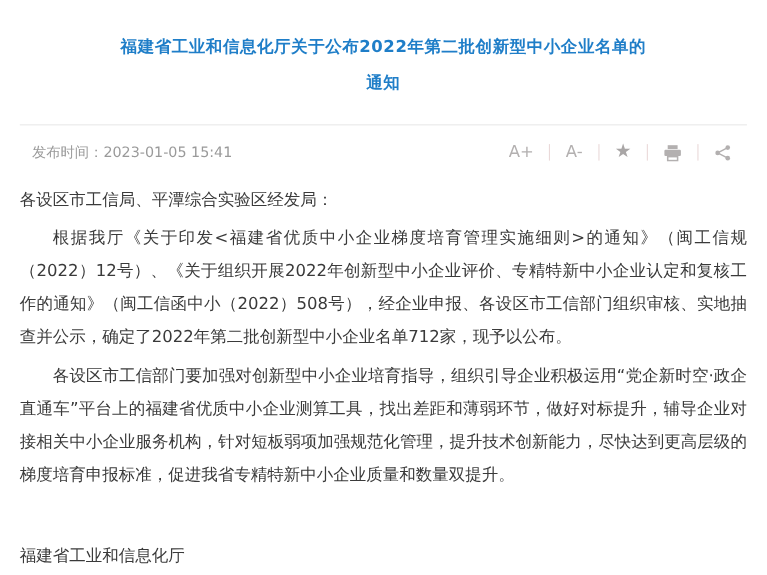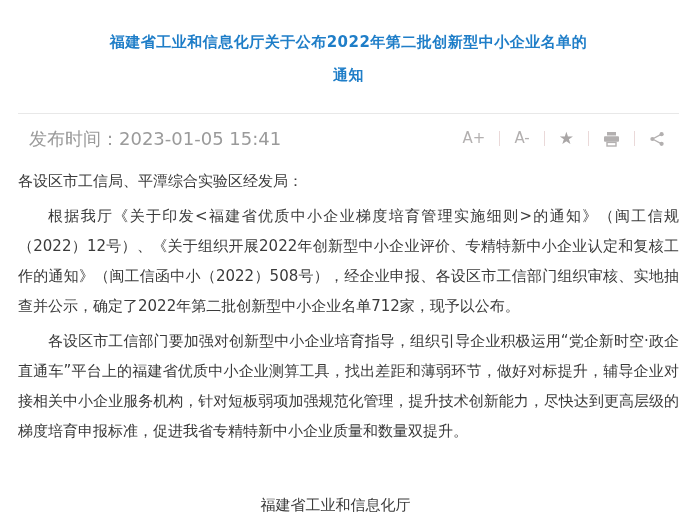--- a/index.html
+++ b/index.html
@@ -37,7 +37,7 @@
   }
   .publish-time {
     color: #9a9a9a;
-    font-size: 18px;
+    font-size: 13px;
     white-space: nowrap;
   }
 

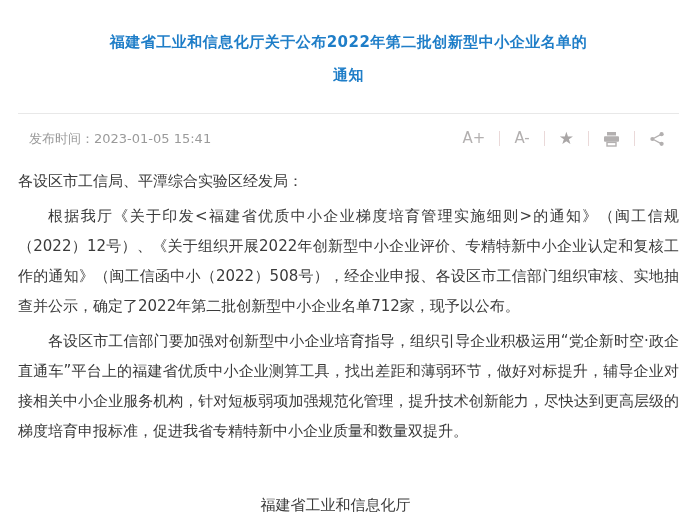--- a/index.html
+++ b/index.html
@@ -69,7 +69,7 @@
 
   .signature {
     margin-top: 50px;
-    text-align: center;
+    text-align: left;
     padding-right: 26px;
     color: #3a3a3a;
     font-size: 15px;

